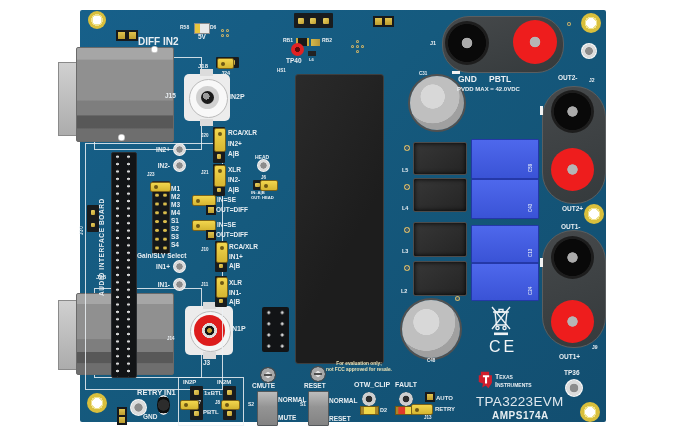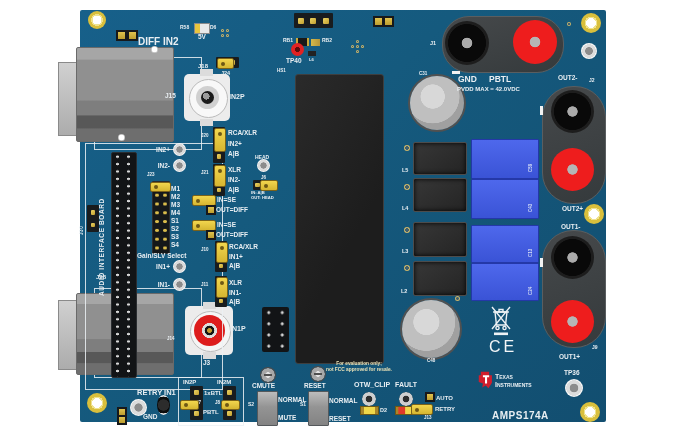--- a/index.html
+++ b/index.html
@@ -334,6 +334,7 @@
   </svg>
   <div class="lbl f7 sc" style="left:495px;top:373px">Texas</div>
   <div class="lbl f7 sc" style="left:495px;top:381px">Instruments</div>
+  <div class="lbl n" style="left:476px;top:394px;font-size:13.5px;color:#dfe8ee;letter-spacing:.3px">TPA3223EVM</div>
   <div class="lbl f8" style="left:492px;top:410px;letter-spacing:.5px">AMPS174A</div>
 
   <div class="lbl f75" style="left:137px;top:389px">RETRY IN1</div>

